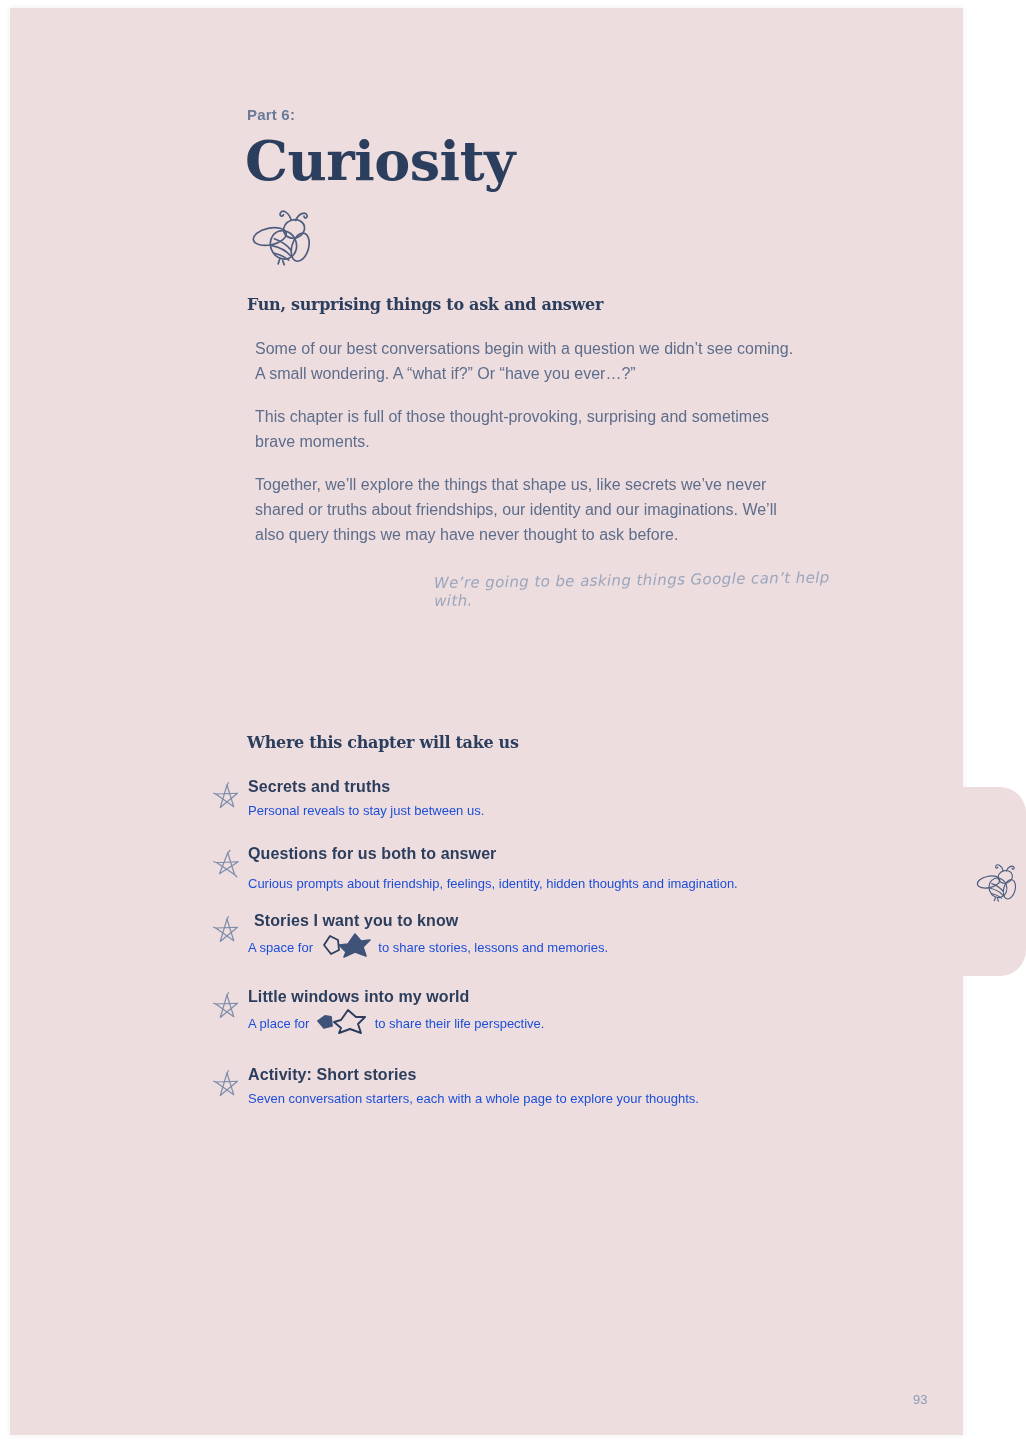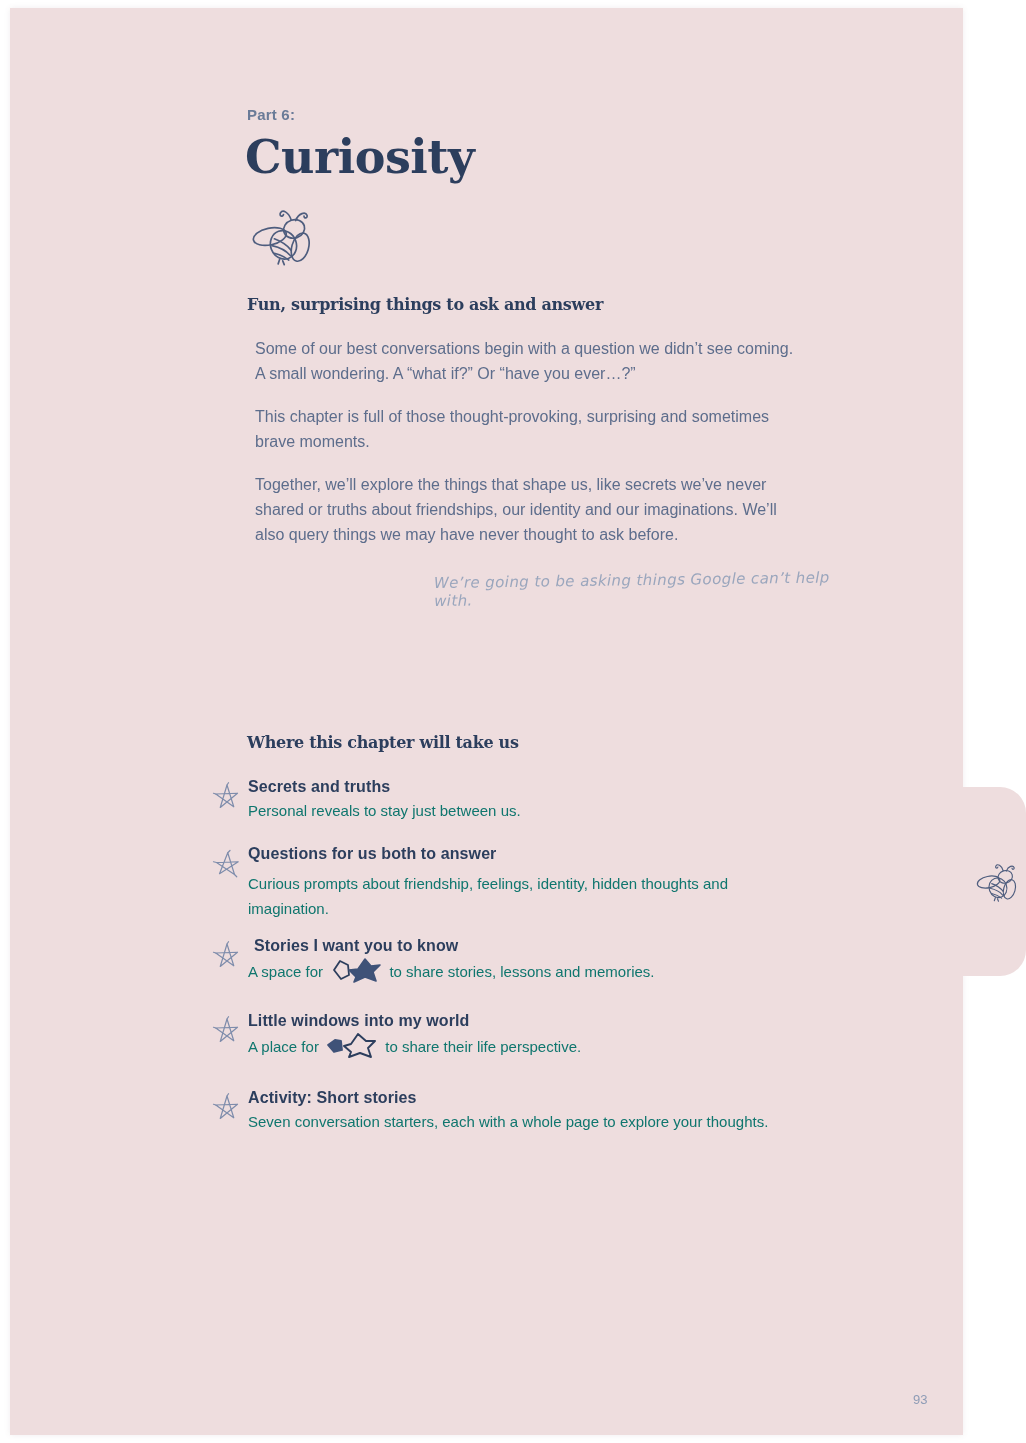--- a/index.html
+++ b/index.html
@@ -62,7 +62,7 @@
     left: 245px;
     top: 134px;
     font-family: "DejaVu Serif", "Liberation Serif", serif;
-    font-size: 46px;
+    font-size: 54px;
     font-weight: bold;
     letter-spacing: -0.5px;
     color: #2c3e5d;

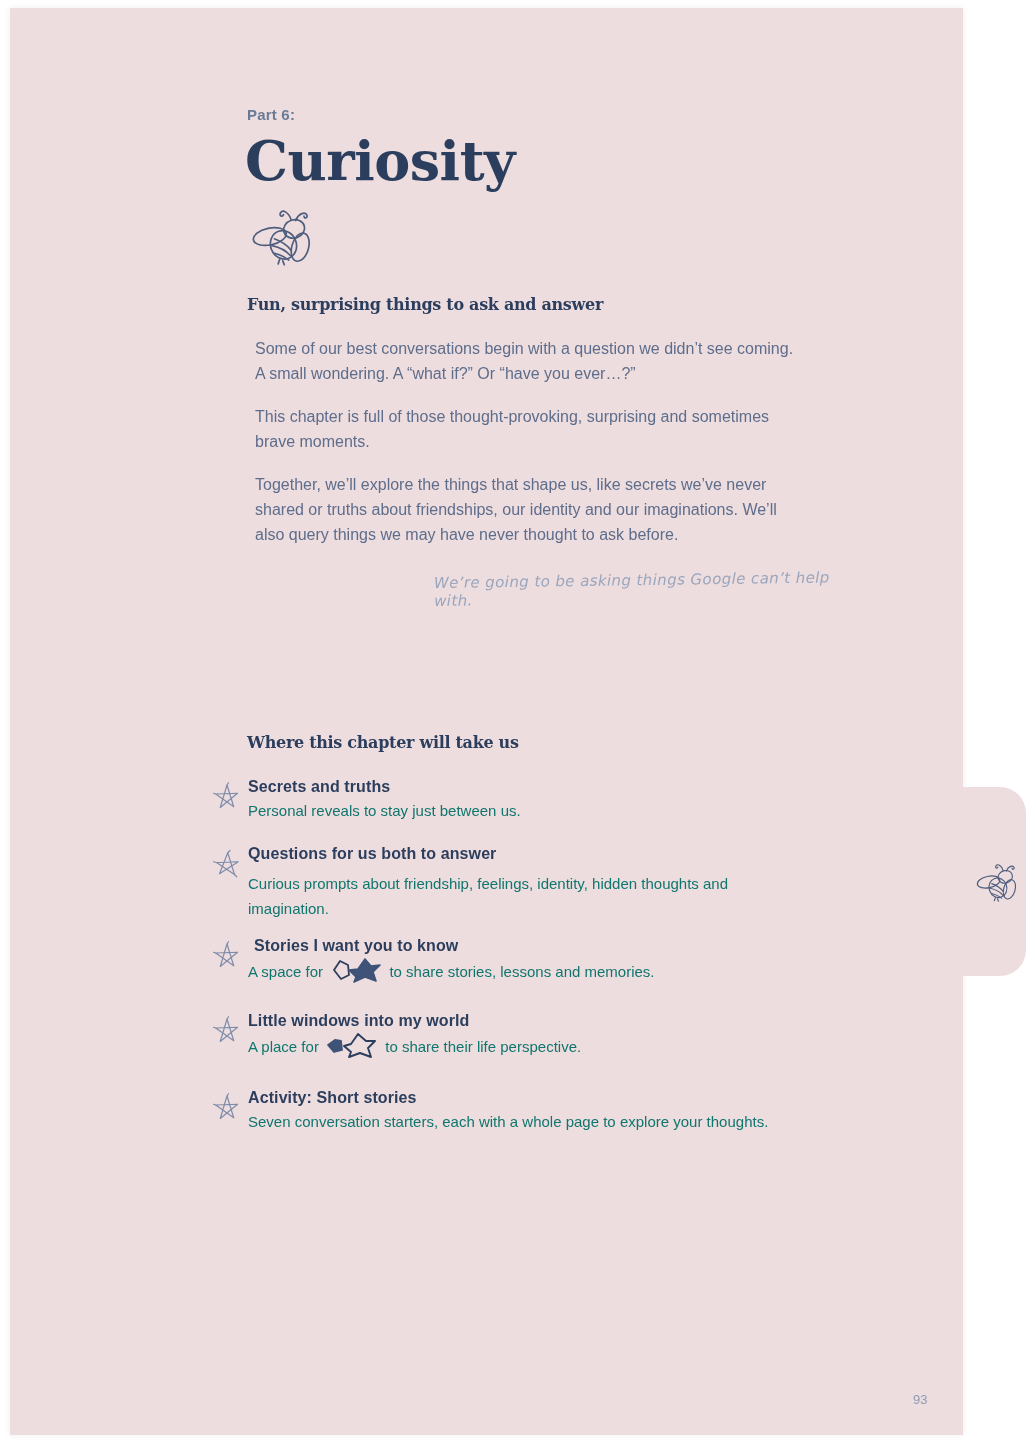--- a/index.html
+++ b/index.html
@@ -141,9 +141,9 @@
     margin-bottom: 2px;
   }
   .roadmap-item .item-desc {
-    font-size: 15px;
+    font-size: 13px;
     line-height: 25px;
-    color: #0f766e;
+    color: #1d4ed8;
     width: 545px;
   }
   .roadmap-item .item-desc .inline-stars {

